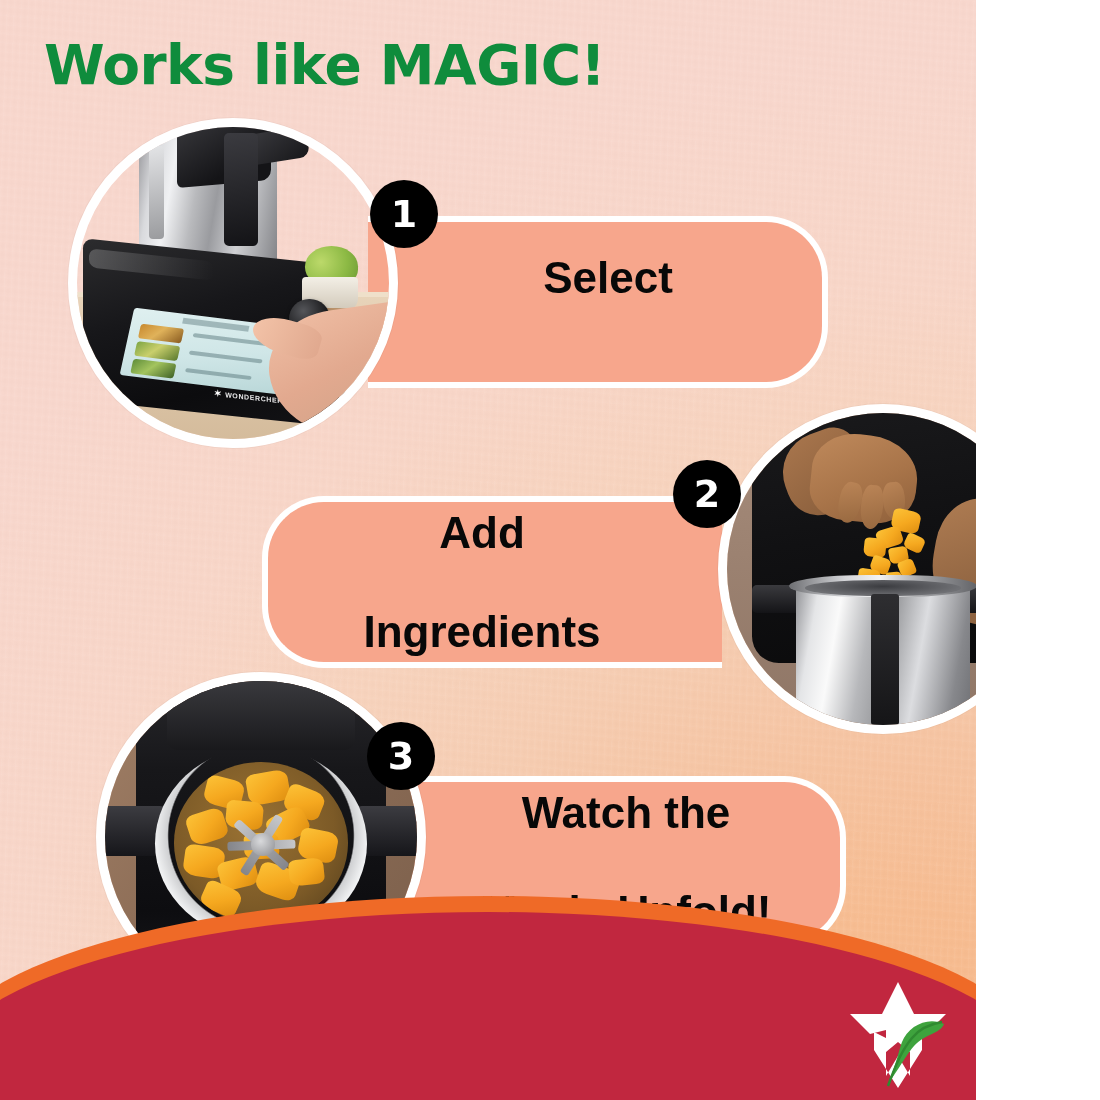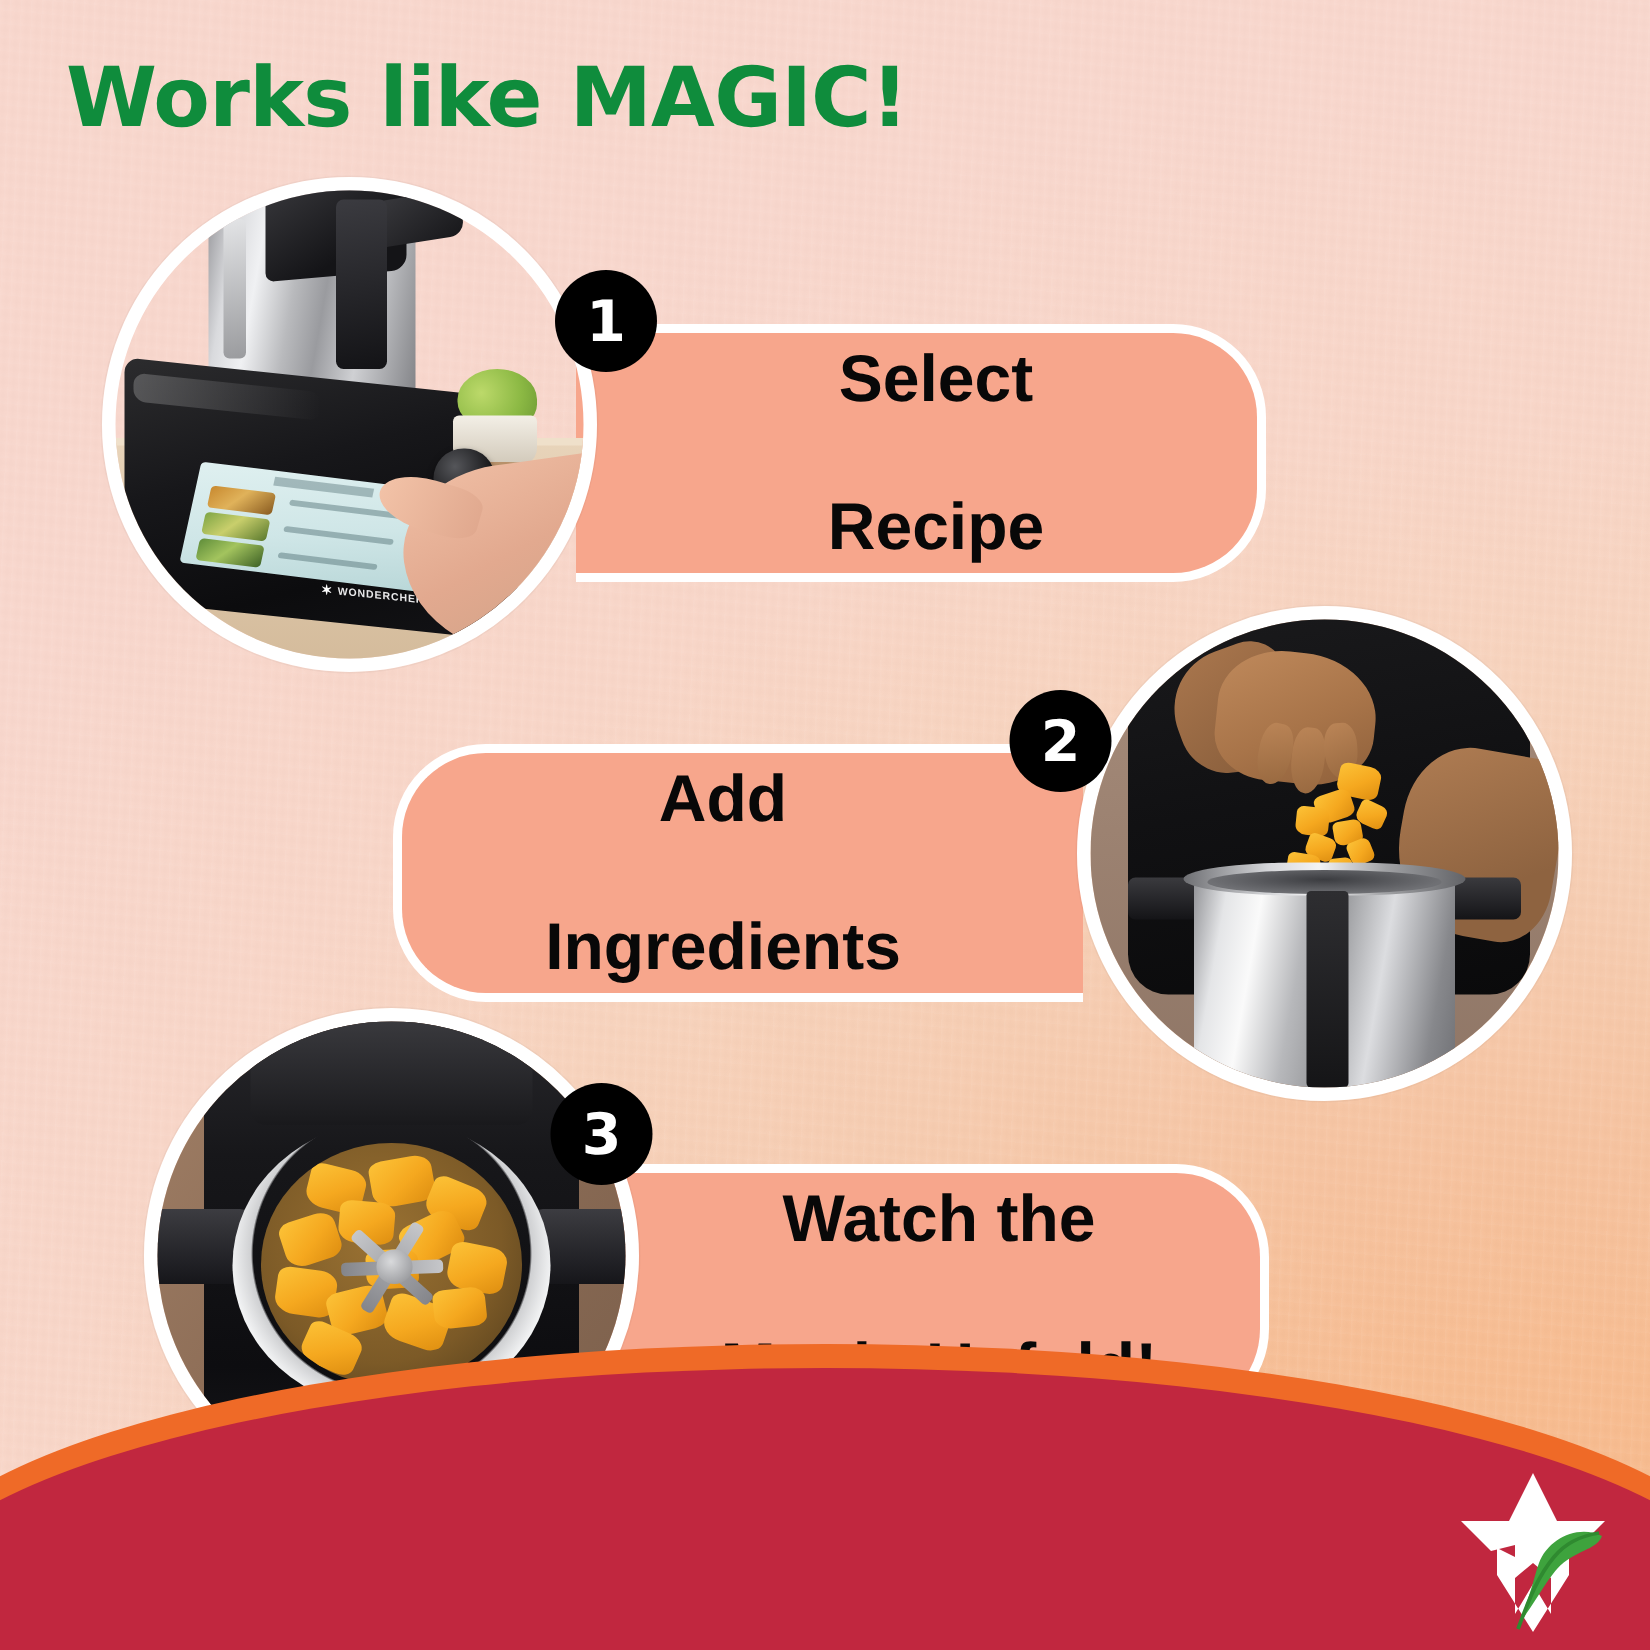--- a/index.html
+++ b/index.html
@@ -12,7 +12,7 @@
   }
   #poster {
     position: relative;
-    width: 1100px;
+    width: 976px;
     height: 1100px;
     overflow: hidden;
     background: #f8d5ca;

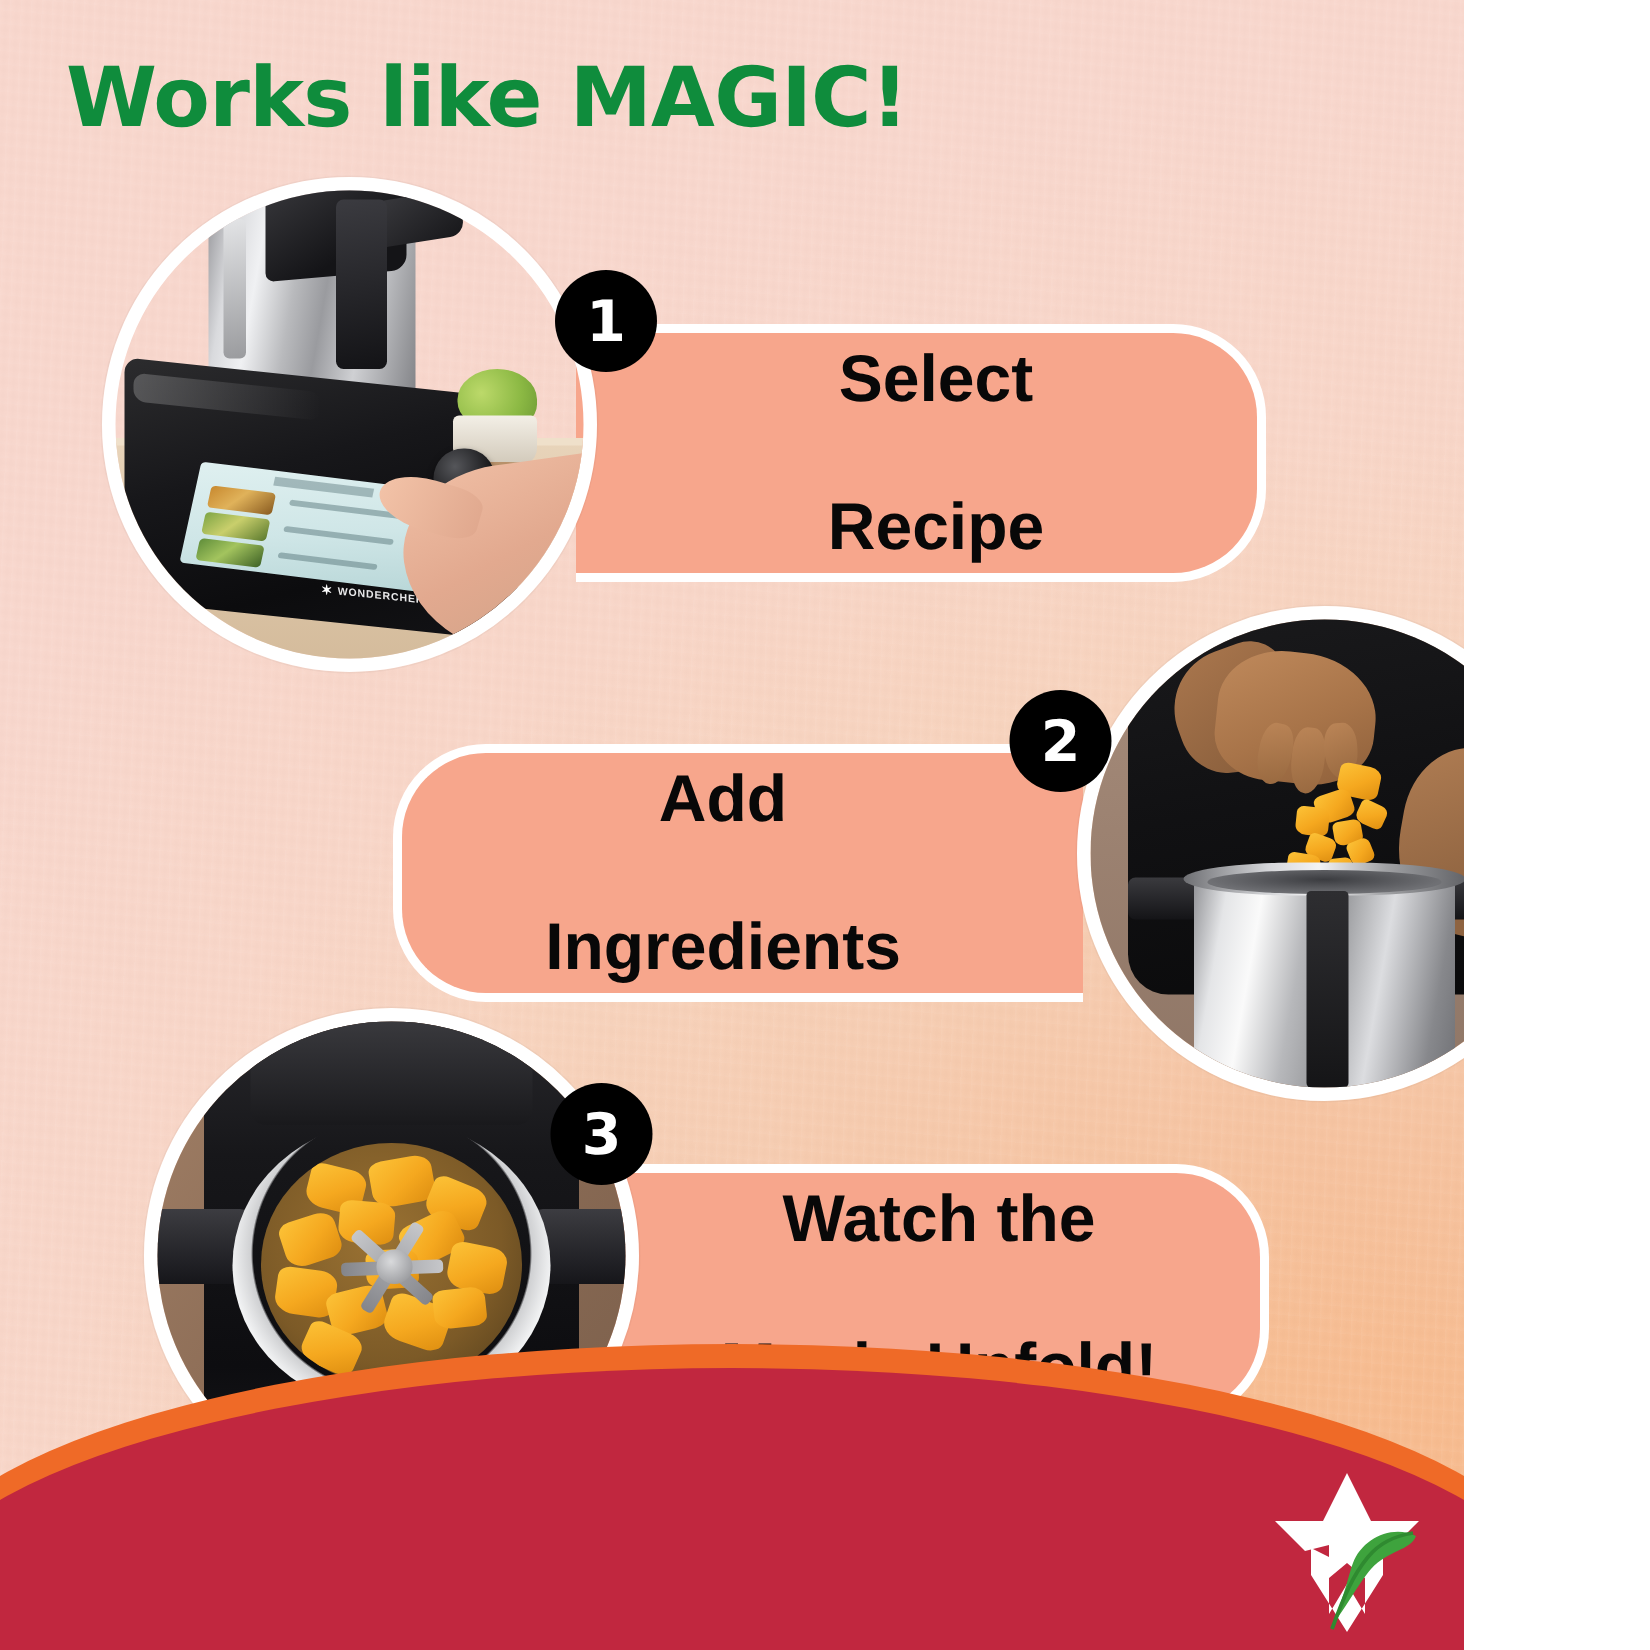--- a/index.html
+++ b/index.html
@@ -66,7 +66,7 @@
   .pill span { display: block; padding: 0 14px; }
 
   .pill-1 {
-    left: 384px; top: 216px; width: 460px; height: 172px;
+    left: 368px; top: 216px; width: 460px; height: 172px;
     border-radius: 0 62px 62px 0;
     border-left: none;
     padding-left: 26px;

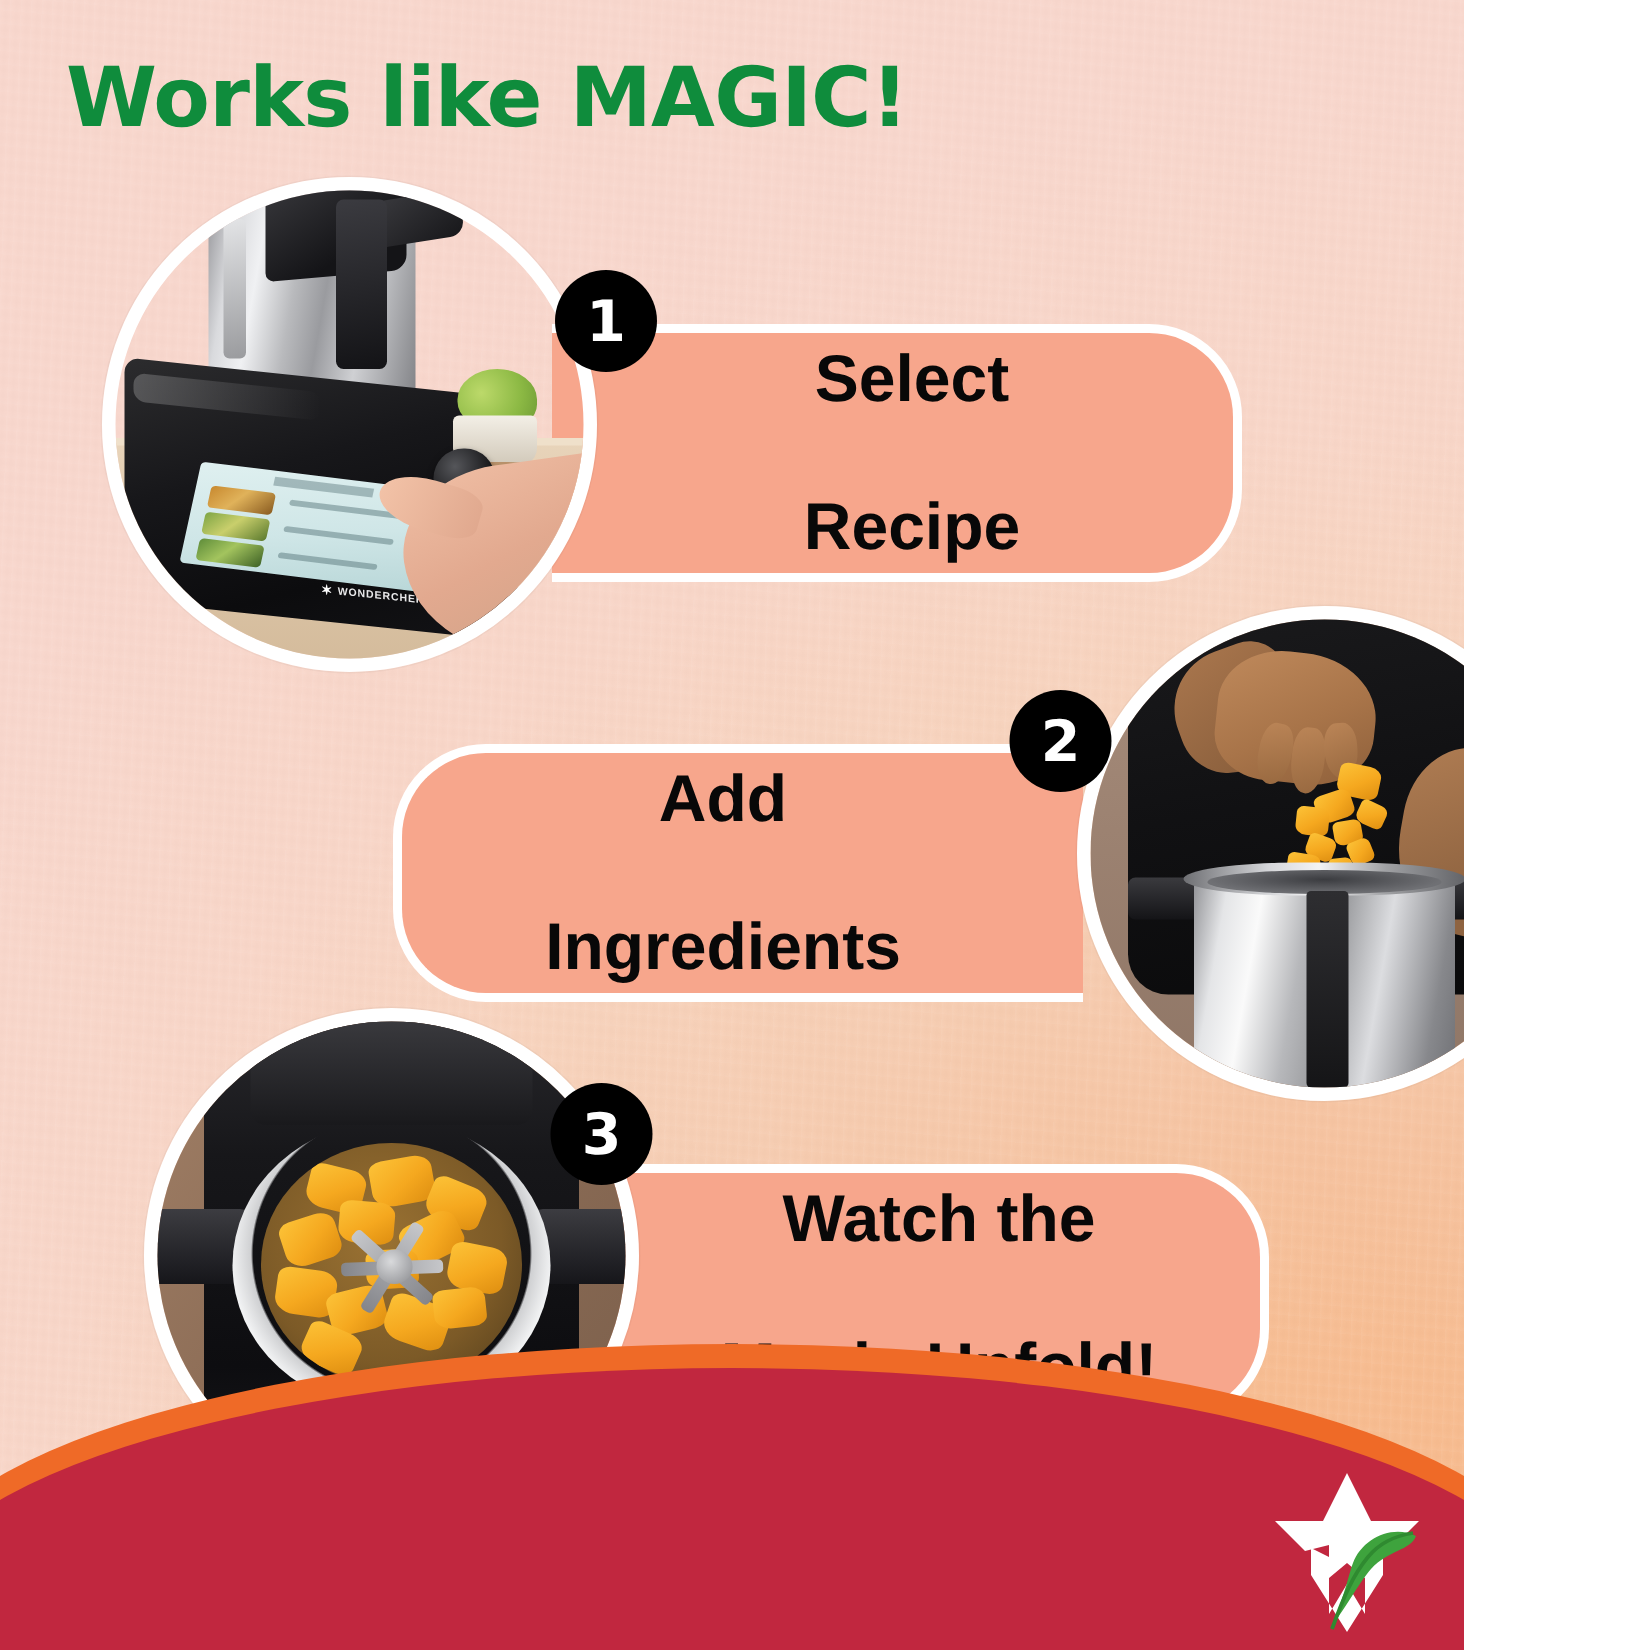--- a/index.html
+++ b/index.html
@@ -421,7 +421,6 @@
   <div class="pill pill-1">
     <span>
       <span>Select</span><br>
-      <span>Recipe</span>
     </span>
   </div>
 

